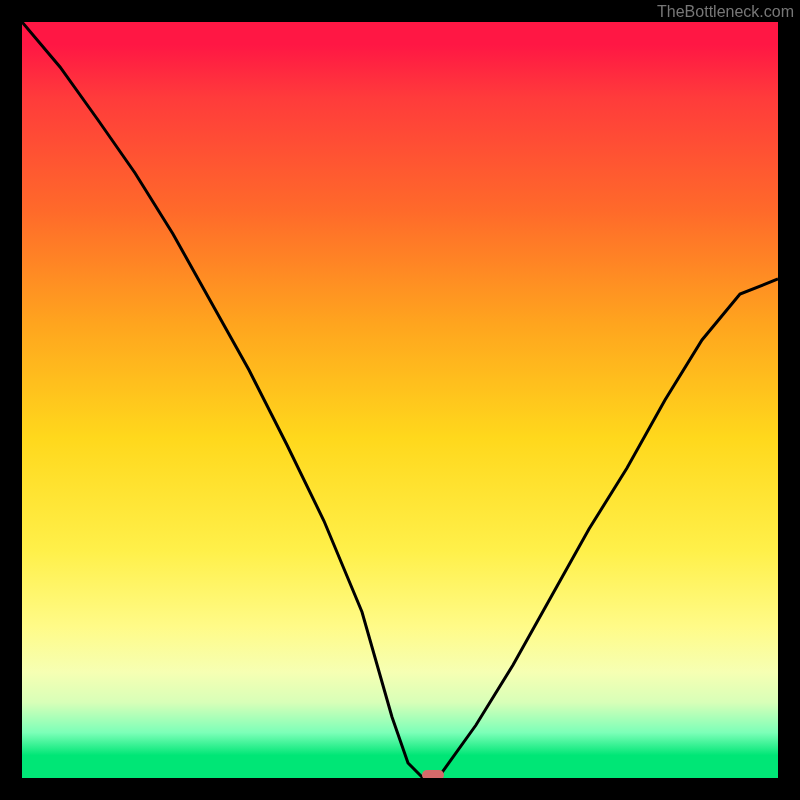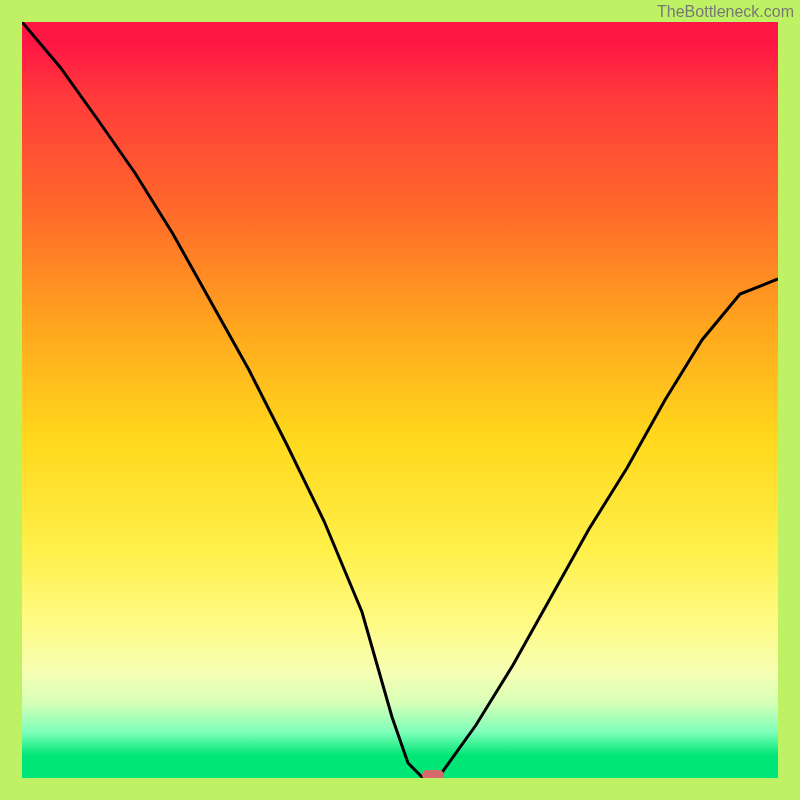--- a/index.html
+++ b/index.html
@@ -3,7 +3,7 @@
 <meta charset="utf-8">
 <style>
   body{margin:0;background:#fff}
-  .frame{width:800px;height:800px;position:relative;background:#bef264}
+  .frame{width:800px;height:800px;position:relative;background:#000000}
   .wm{position:absolute;right:6px;top:4px;color:#777;font:16px/1 Arial,Helvetica,sans-serif}
   .plot{position:absolute;left:22px;right:22px;top:22px;bottom:22px;background:linear-gradient(to bottom,#ff1744 0%,#ff1744 3%,#ff3b3b 10%,#ff6a2a 25%,#ffa51e 40%,#ffd81c 55%,#fff04a 70%,#fffb88 80%,#f6ffb3 86%,#d8ffb8 90%,#7cffb8 94%,#00e676 97%,#00e676 100%)}
   svg{position:absolute;left:22px;top:22px}

